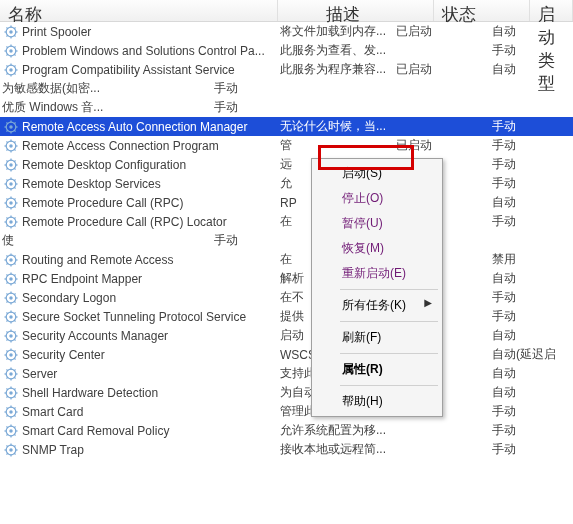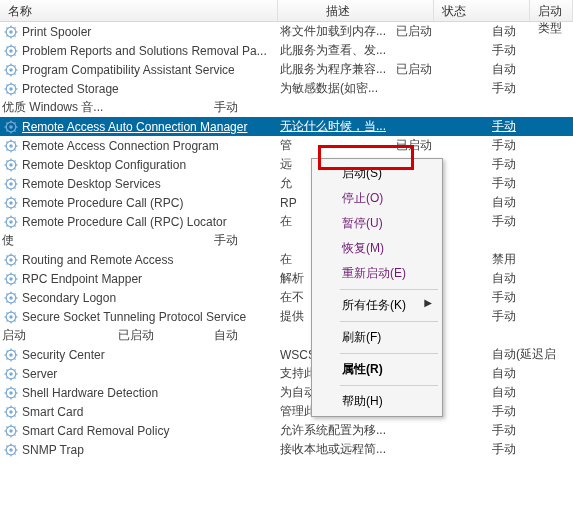--- a/index.html
+++ b/index.html
@@ -17,7 +17,7 @@
   background: linear-gradient(#fdfdfd, #f0f0f0);
   border-bottom: 1px solid #d8d8d8;
   height: 22px;
-  font-size: 12px;
+  font-size: 17px;
   color: #333;
 }
 .header .col {

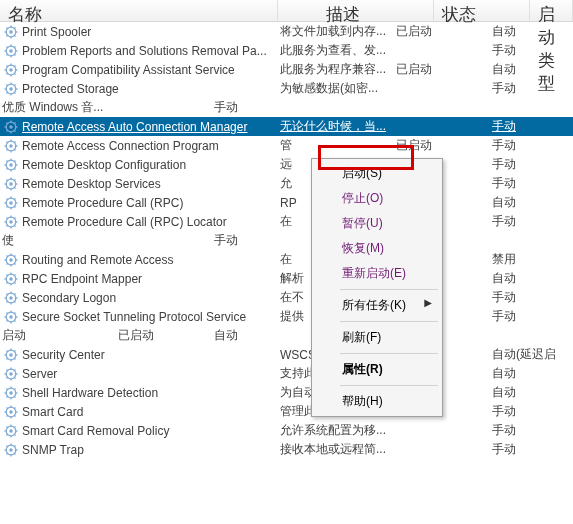--- a/index.html
+++ b/index.html
@@ -142,7 +142,7 @@
               <line x1="4.5" y1="11.5" x2="2.8" y2="13.2"></line>
             </g>
           </svg></span>
-        <span>Problem Reports and Solutions Removal Pa...</span>
+        <span>Problem Windows and Solutions Control Pa...</span>
       </div>
       <div class="cell cell-desc">此服务为查看、发...</div>
       <div class="cell cell-status"></div>

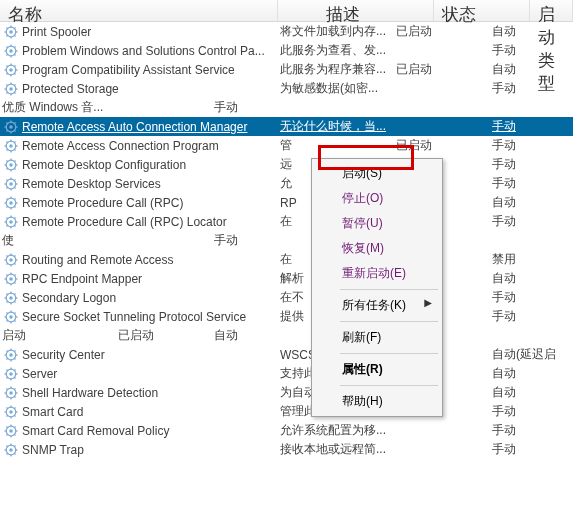--- a/index.html
+++ b/index.html
@@ -171,23 +171,6 @@
       <div class="cell cell-start">自动</div>
     </div>
     <div class="row">
-      <div class="cell cell-name">
-        <span class="gear-icon"><svg viewBox="0 0 16 16">
-            <circle cx="8" cy="8" r="5.5" fill="none" stroke="#7ba9d6" stroke-width="1.4"></circle>
-            <circle cx="8" cy="8" r="2" fill="#7ba9d6"></circle>
-            <g stroke="#7ba9d6" stroke-width="1.4">
-              <line x1="8" y1="0.5" x2="8" y2="3"></line>
-              <line x1="8" y1="13" x2="8" y2="15.5"></line>
-              <line x1="0.5" y1="8" x2="3" y2="8"></line>
-              <line x1="13" y1="8" x2="15.5" y2="8"></line>
-              <line x1="2.8" y1="2.8" x2="4.5" y2="4.5"></line>
-              <line x1="11.5" y1="11.5" x2="13.2" y2="13.2"></line>
-              <line x1="13.2" y1="2.8" x2="11.5" y2="4.5"></line>
-              <line x1="4.5" y1="11.5" x2="2.8" y2="13.2"></line>
-            </g>
-          </svg></span>
-        <span>Protected Storage</span>
-      </div>
       <div class="cell cell-desc">为敏感数据(如密...</div>
       <div class="cell cell-status"></div>
       <div class="cell cell-start">手动</div>

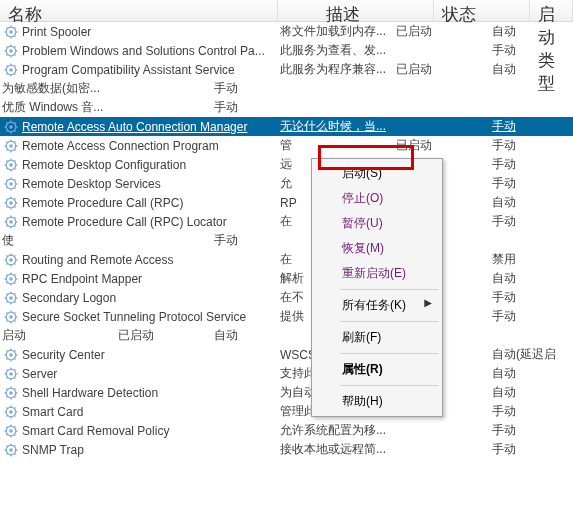--- a/index.html
+++ b/index.html
@@ -37,9 +37,8 @@
   white-space: nowrap;
 }
 .row.selected {
-  background: #0369a1;
+  background: #1d4ed8;
   color: #fff;
-  text-decoration: underline;
 }
 .row .cell { overflow: hidden; text-overflow: ellipsis; }
 .cell-name { width: 278px; display: flex; align-items: center; padding-left: 4px; }

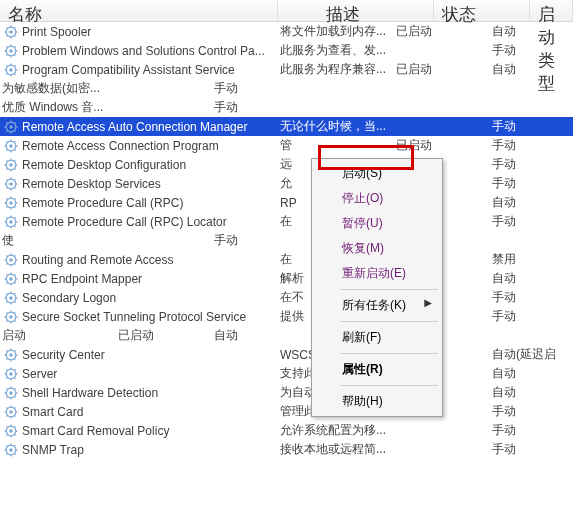--- a/index.html
+++ b/index.html
@@ -405,6 +405,23 @@
       <div class="cell cell-start">手动</div>
     </div>
     <div class="row">
+      <div class="cell cell-name">
+        <span class="gear-icon"><svg viewBox="0 0 16 16">
+            <circle cx="8" cy="8" r="5.5" fill="none" stroke="#7ba9d6" stroke-width="1.4"></circle>
+            <circle cx="8" cy="8" r="2" fill="#7ba9d6"></circle>
+            <g stroke="#7ba9d6" stroke-width="1.4">
+              <line x1="8" y1="0.5" x2="8" y2="3"></line>
+              <line x1="8" y1="13" x2="8" y2="15.5"></line>
+              <line x1="0.5" y1="8" x2="3" y2="8"></line>
+              <line x1="13" y1="8" x2="15.5" y2="8"></line>
+              <line x1="2.8" y1="2.8" x2="4.5" y2="4.5"></line>
+              <line x1="11.5" y1="11.5" x2="13.2" y2="13.2"></line>
+              <line x1="13.2" y1="2.8" x2="11.5" y2="4.5"></line>
+              <line x1="4.5" y1="11.5" x2="2.8" y2="13.2"></line>
+            </g>
+          </svg></span>
+        <span>Security Accounts Manager</span>
+      </div>
       <div class="cell cell-desc">启动</div>
       <div class="cell cell-status">已启动</div>
       <div class="cell cell-start">自动</div>

